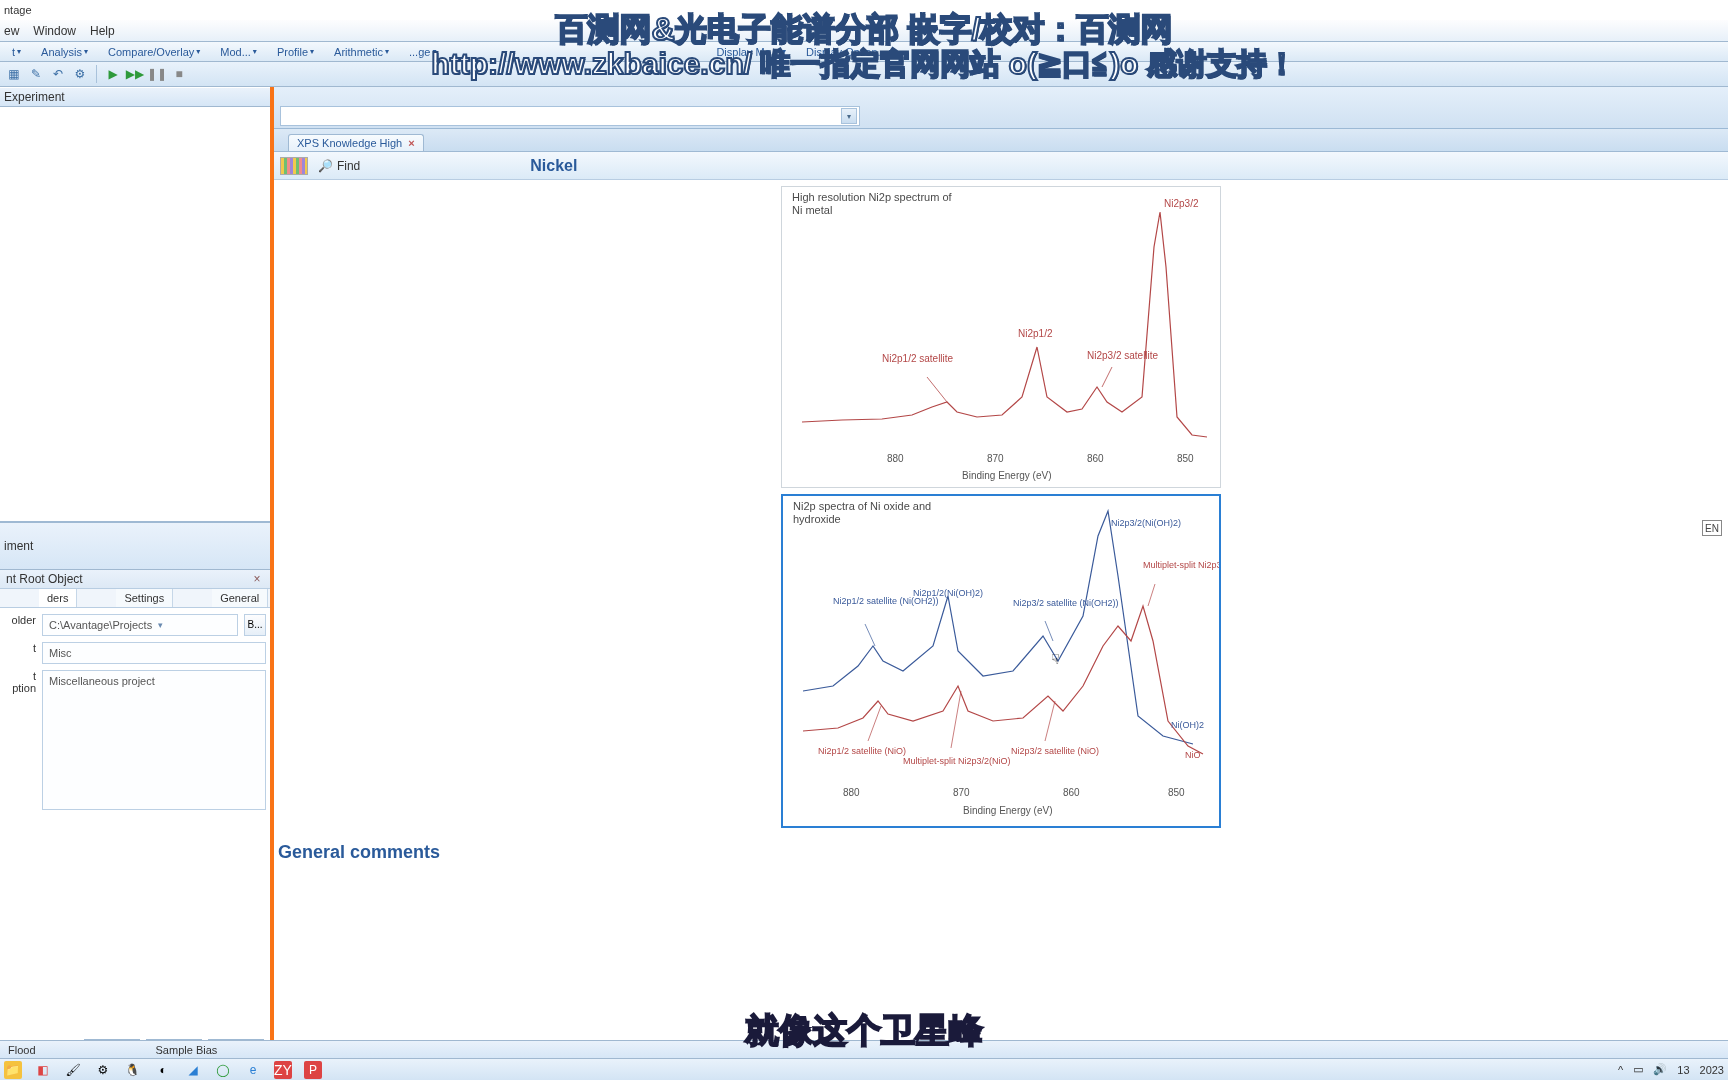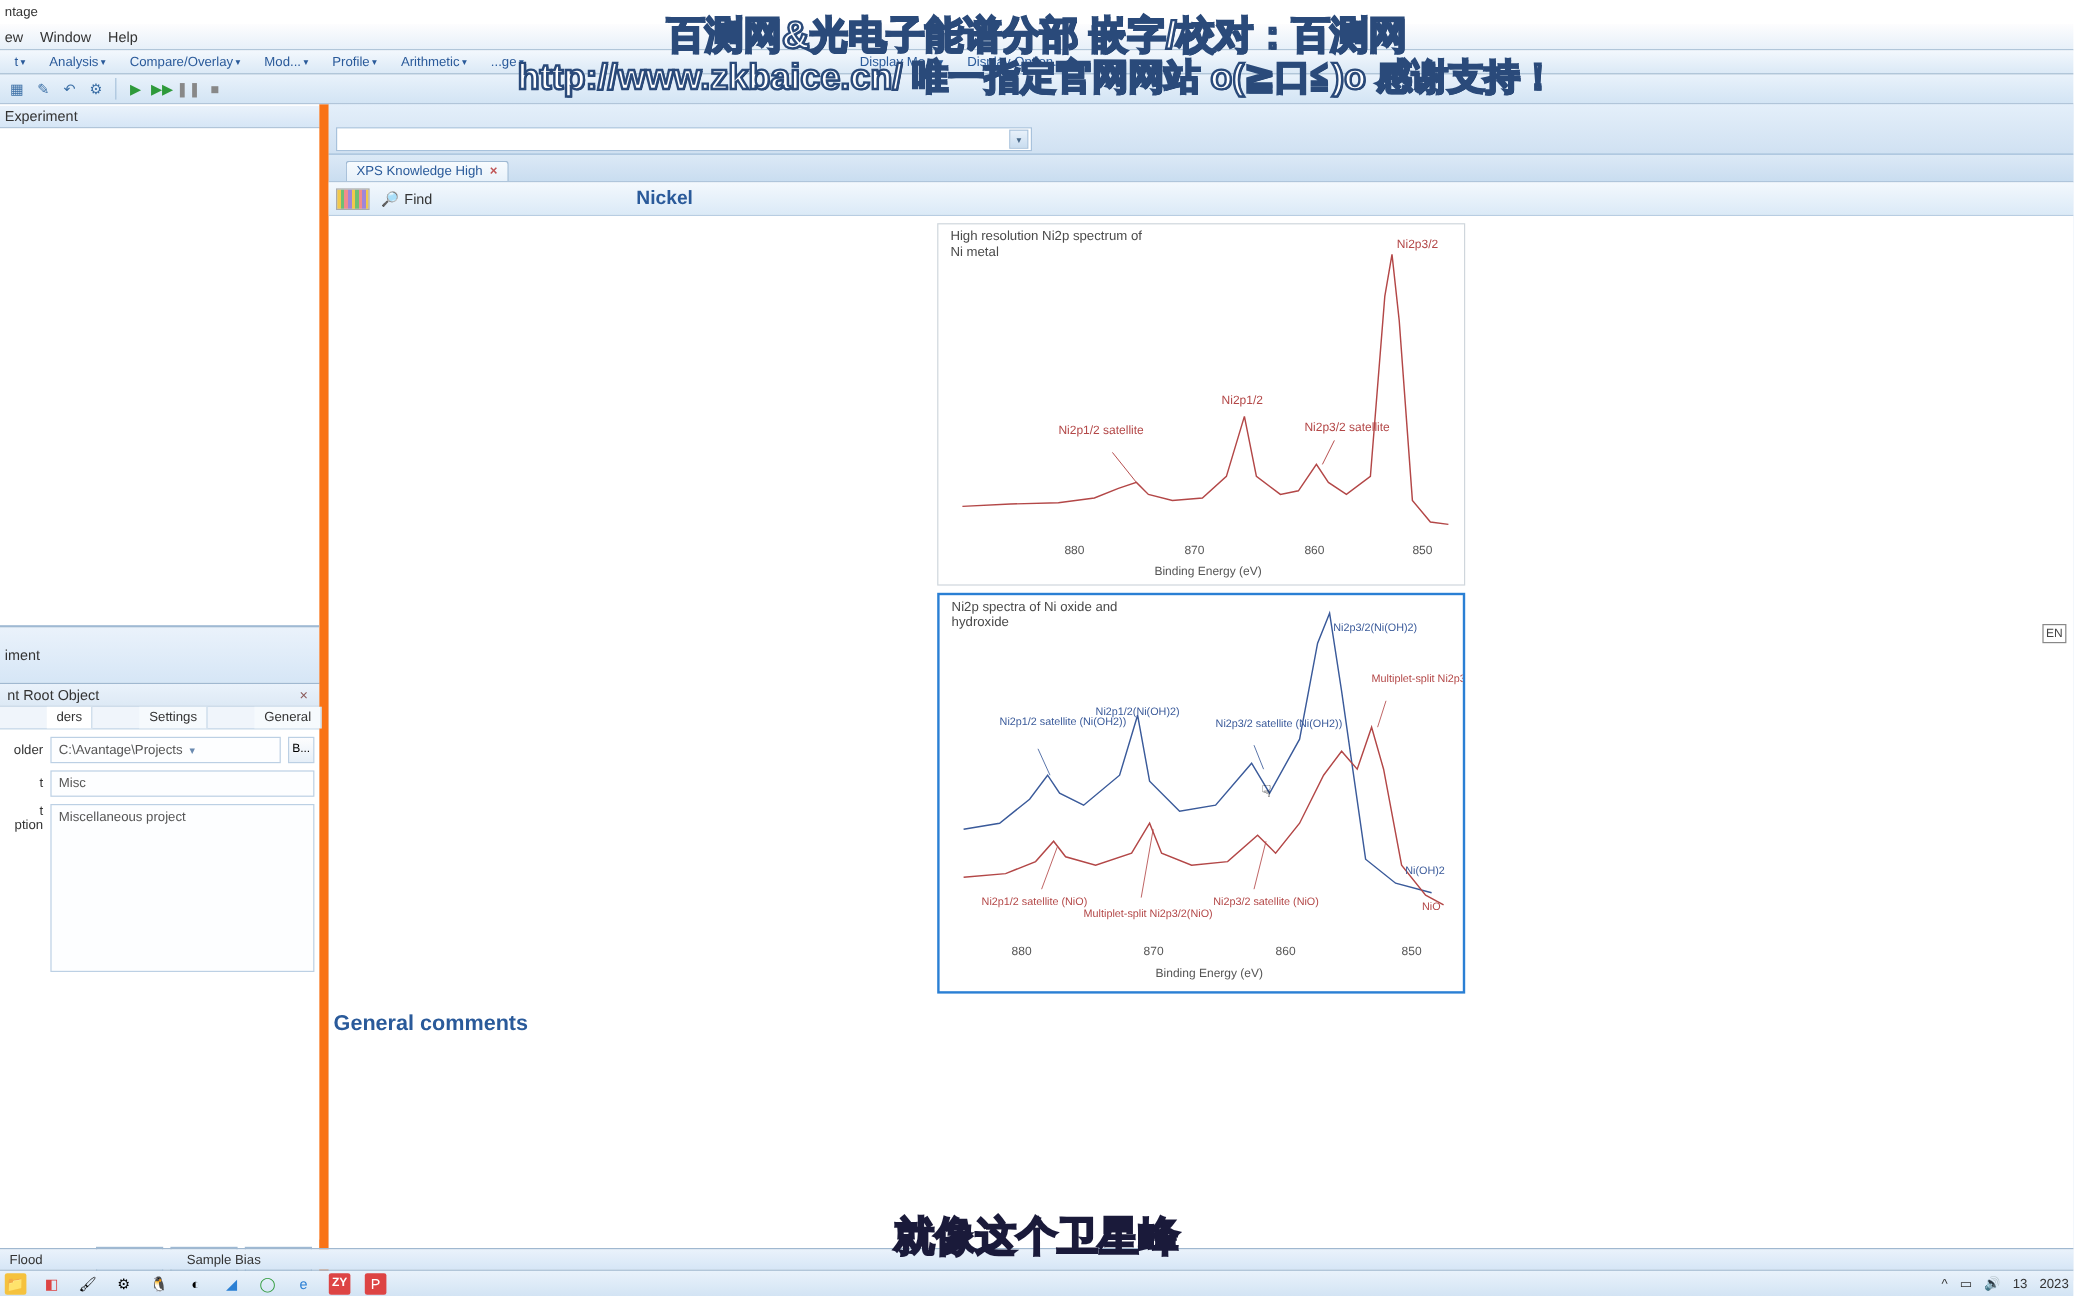--- a/index.html
+++ b/index.html
@@ -19,7 +19,7 @@
 
 .workspace { display: flex; height: 980px; }
 
-.leftcol { width: 274px; display: flex; flex-direction: column; border-right: 8px solid #f97316; }
+.leftcol { width: 274px; display: flex; flex-direction: column; border-right: 4px solid #f97316; }
 .panel-title { background: linear-gradient(#eaf2fb,#d6e6f6); border-bottom: 1px solid #a0b8d0; border-top: 1px solid #fff; padding: 2px 4px; color: #333; font-size: 12px; }
 .exp-area { flex: 1; background: #fff; border-bottom: 2px solid #9fb9d3; }
 

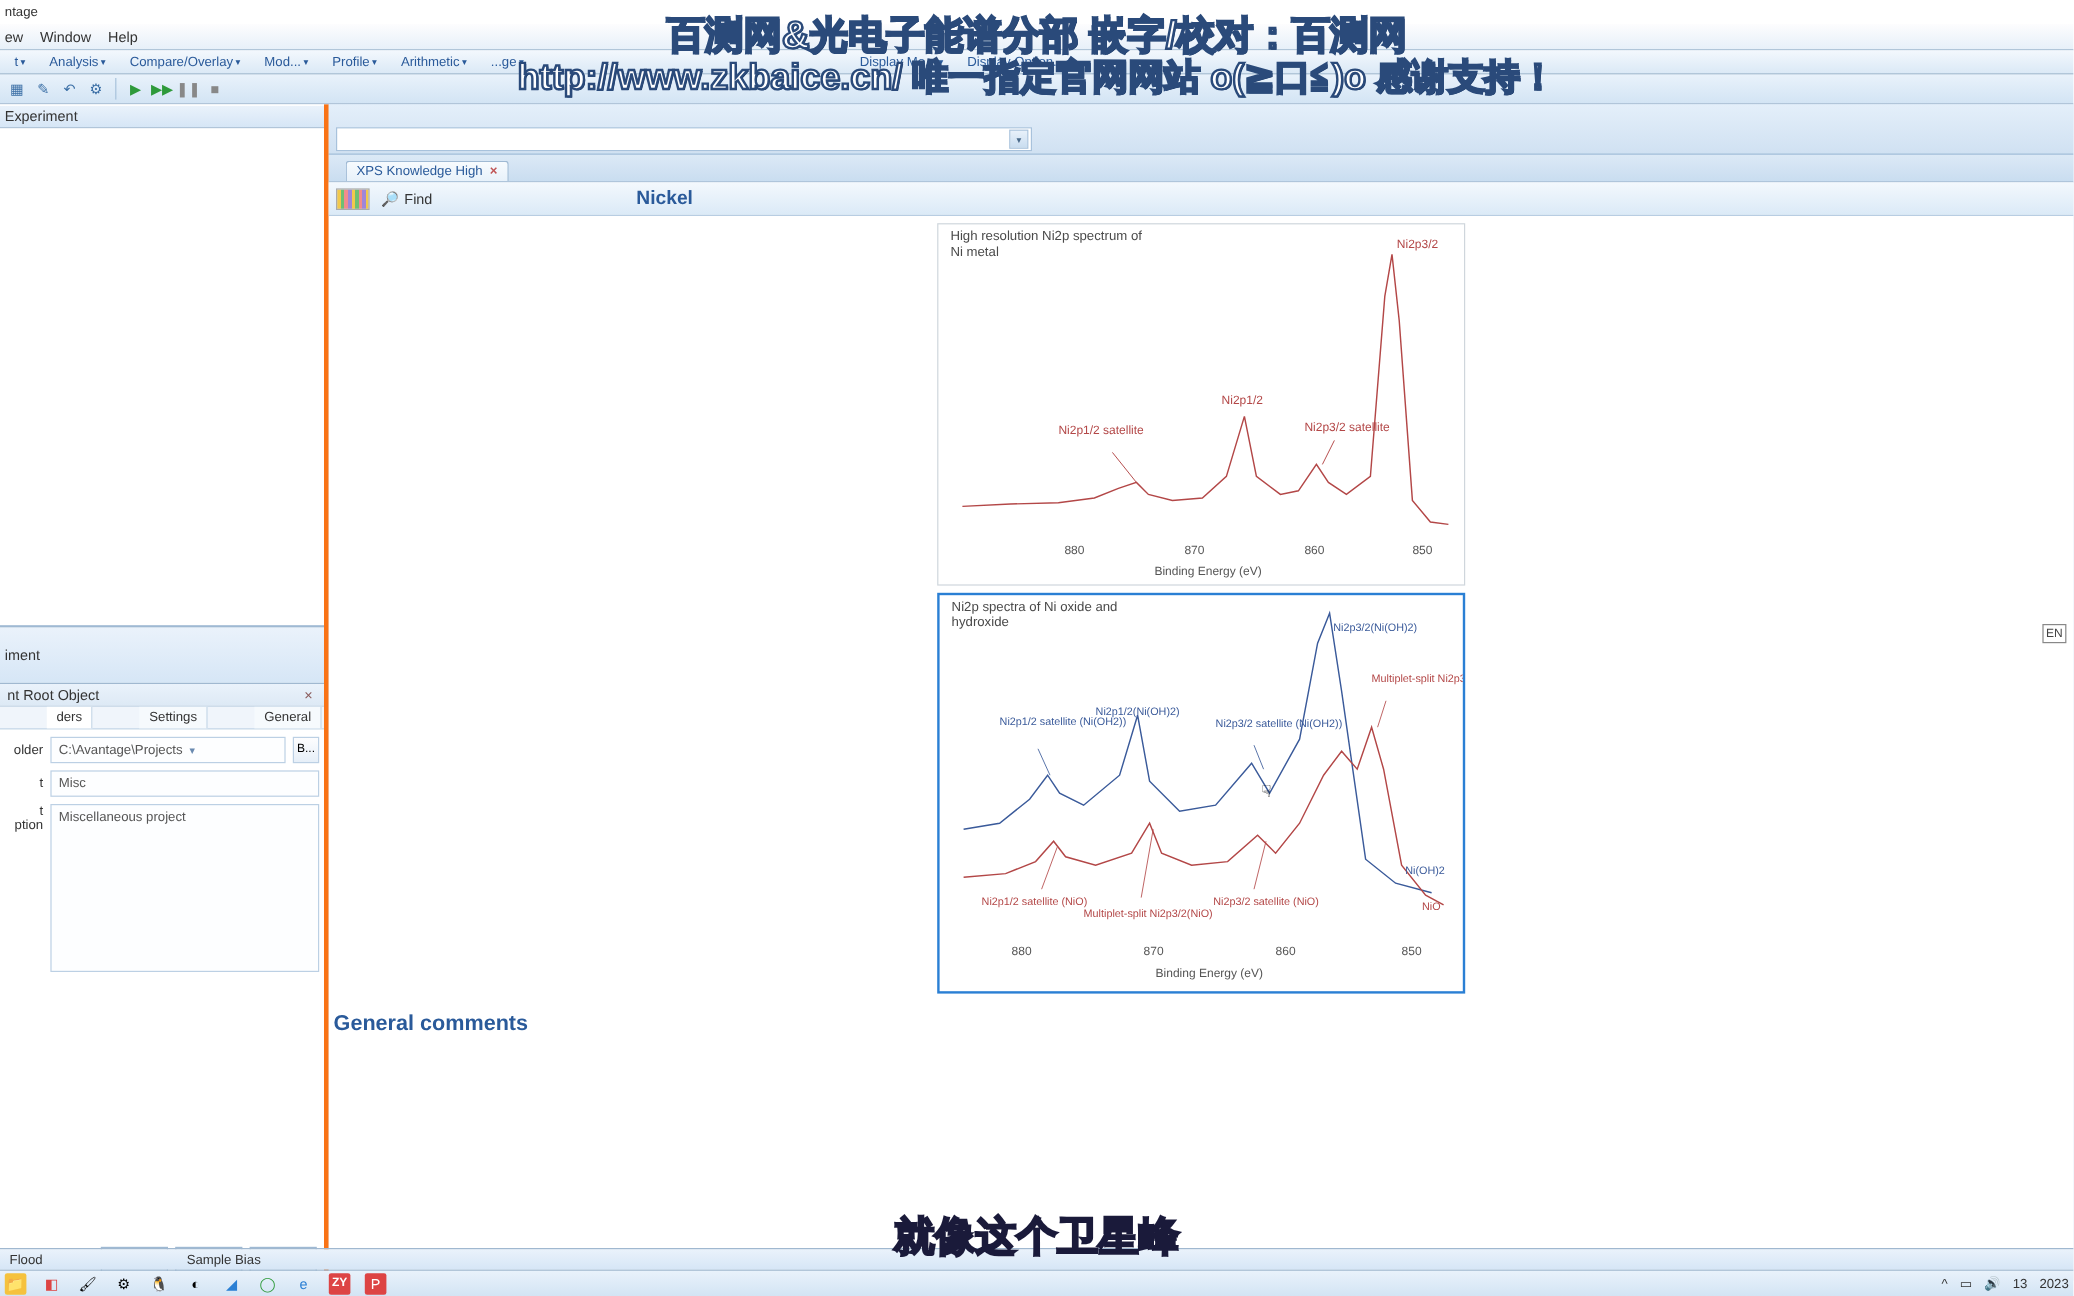--- a/index.html
+++ b/index.html
@@ -30,7 +30,7 @@
 .tabs-row .t { padding: 3px 8px; font-size: 11px; border-right: 1px solid #c6d7e8; color: #333; background: #f6fafd; margin-left: 39px; }
 .tabs-row .t.active { background: #fff; }
 .form-area { background: #fff; padding: 6px 4px; flex: 1; }
-.form-row { display: flex; align-items: center; margin-bottom: 6px; gap: 6px; }
+.form-row { display: flex; margin-bottom: 6px; gap: 6px; }
 .form-row label { width: 32px; font-size: 11px; color: #333; text-align: right; }
 .form-row .field { flex: 1; height: 22px; border: 1px solid #bcd0e4; background: #fdfeff; display: flex; align-items: center; padding: 0 6px; font-size: 11px; color: #555; }
 .form-row .combo { display: flex; align-items: center; }

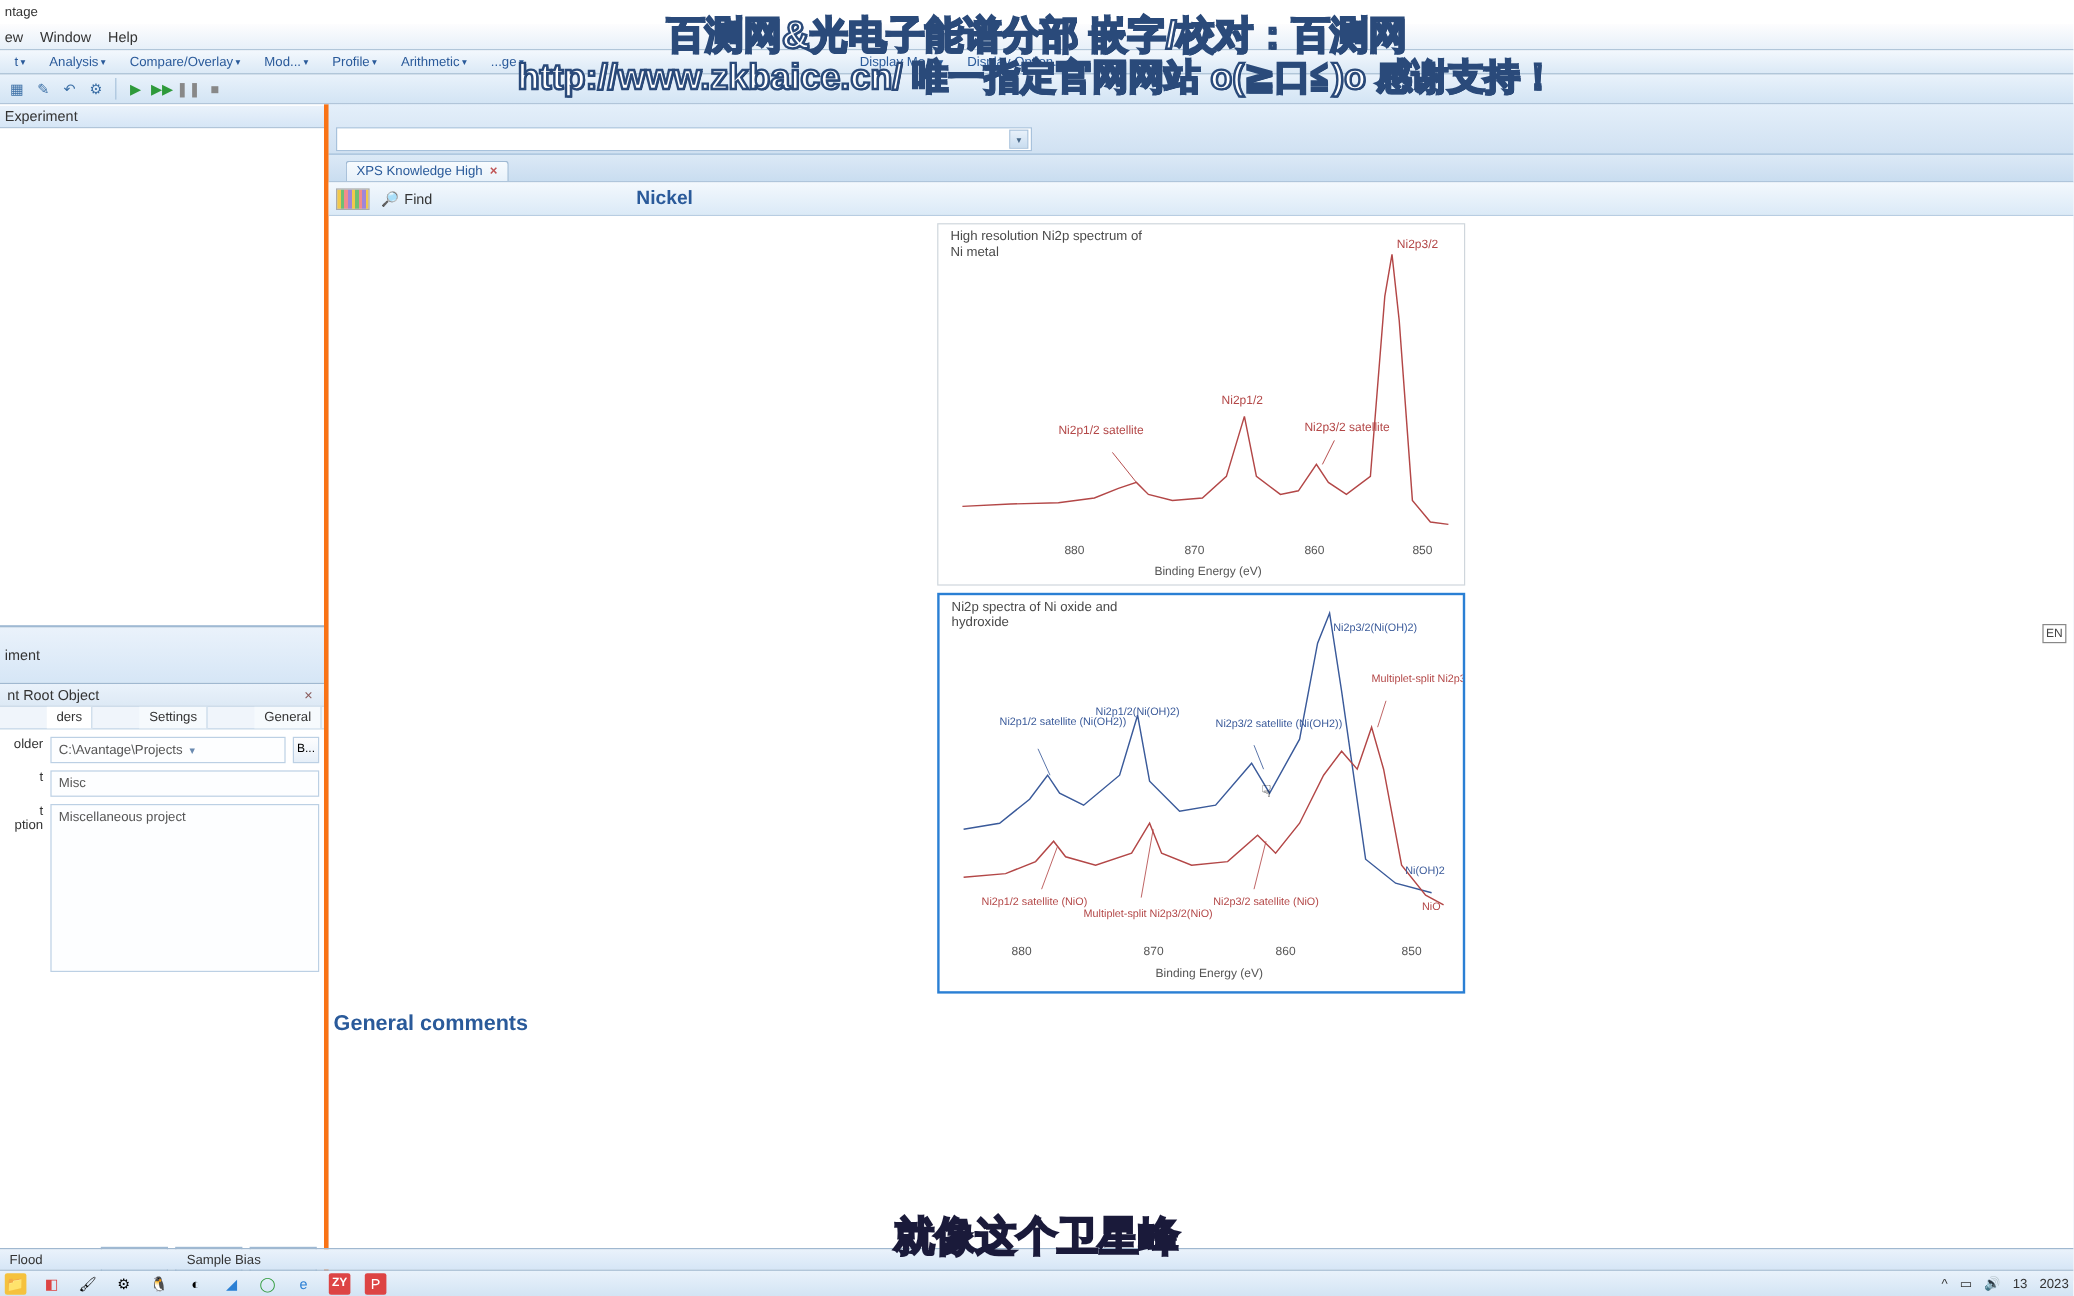--- a/index.html
+++ b/index.html
@@ -282,7 +282,7 @@
   <span class="ticon" style="color:#2a7fd4">◢</span>
   <span class="ticon" style="color:#2e9a3a">◯</span>
   <span class="ticon" style="color:#2a7fd4">e</span>
-  <span class="ticon" style="background:#d44;color:#fff;font-size:10px;font-weight:bold">ZY</span>
+  <span class="ticon" style="background:#d44;color:#fff;font-size:14px;font-weight:normal">ZY</span>
   <span class="ticon" style="background:#d44;color:#fff">P</span>
   <div class="tray">
     <span>^</span>

